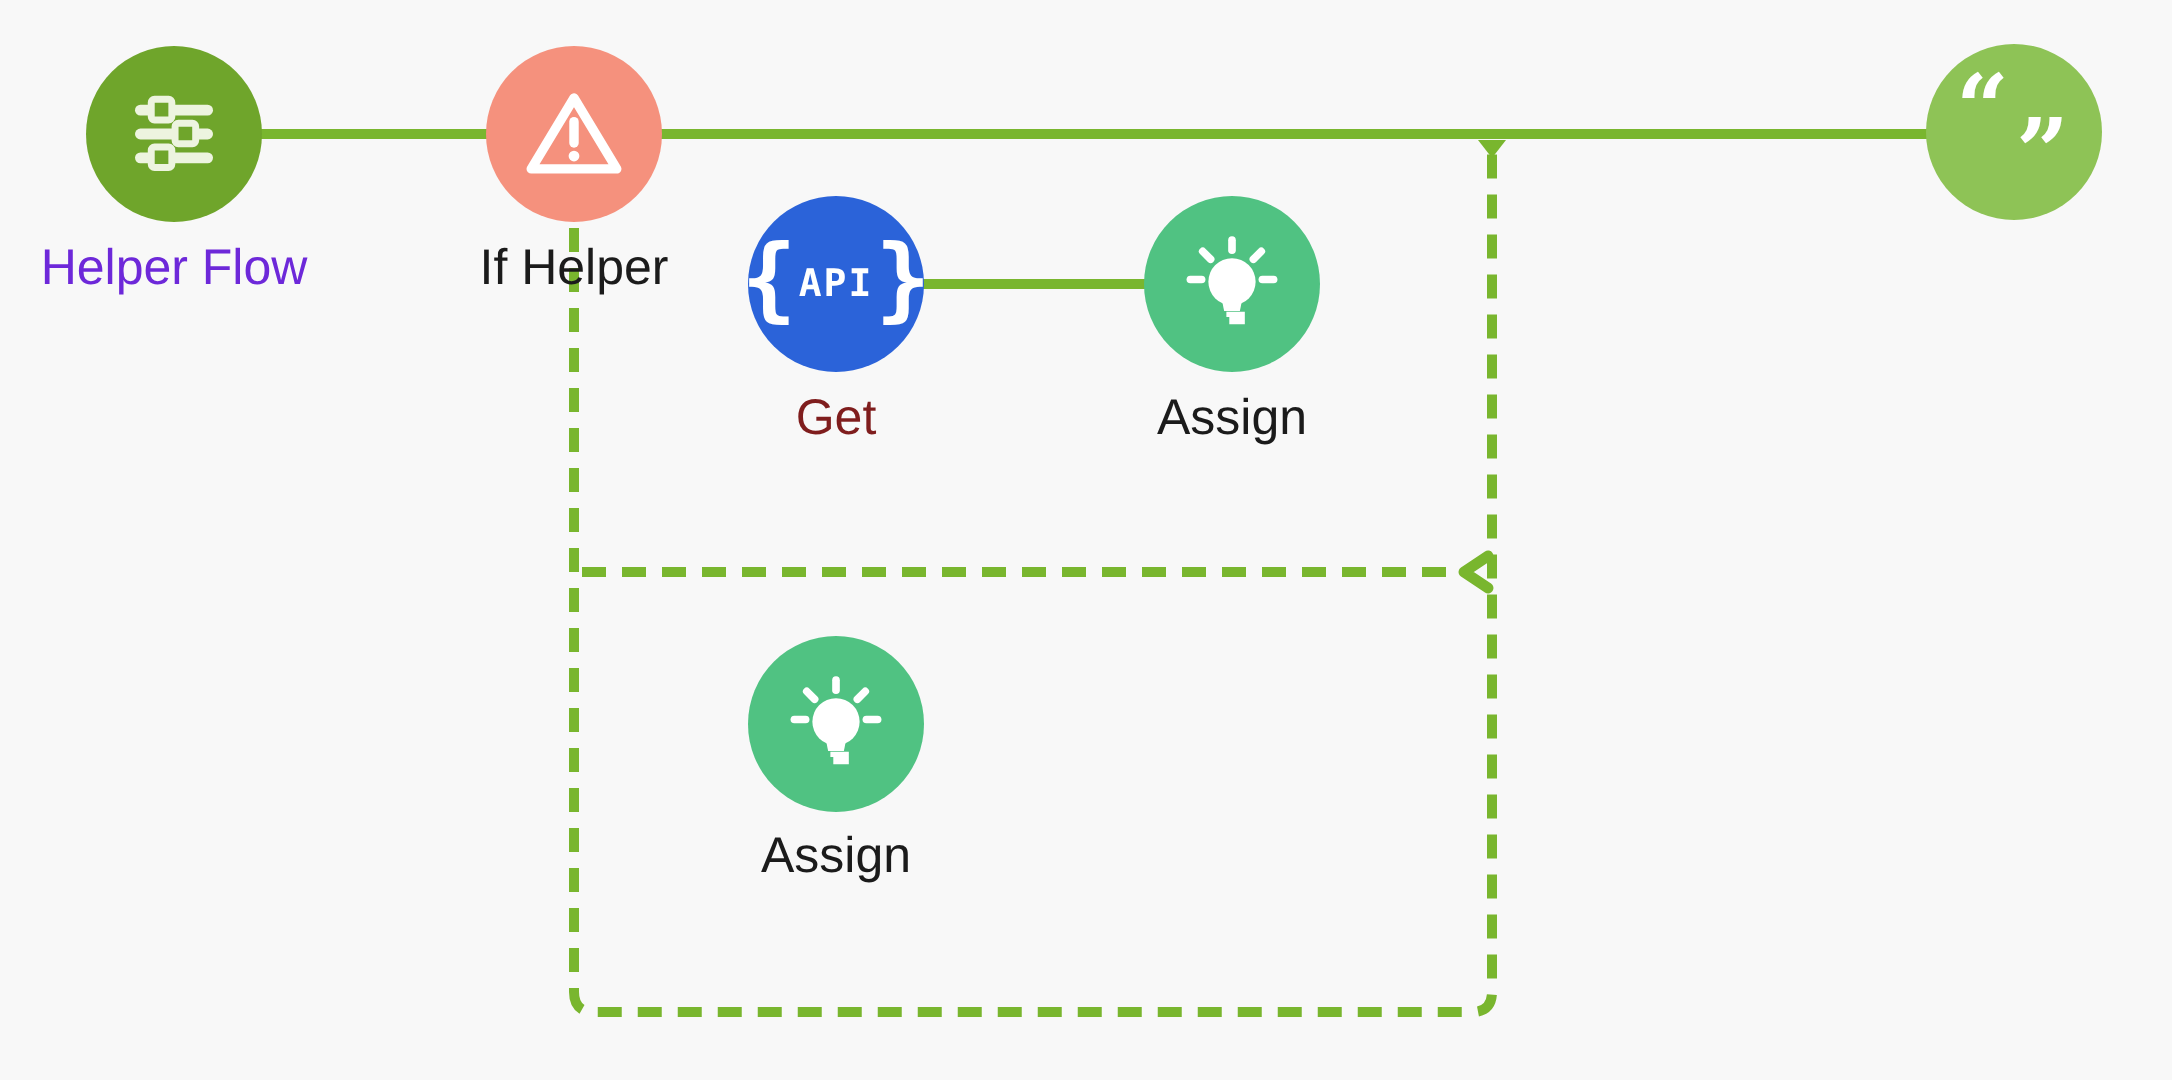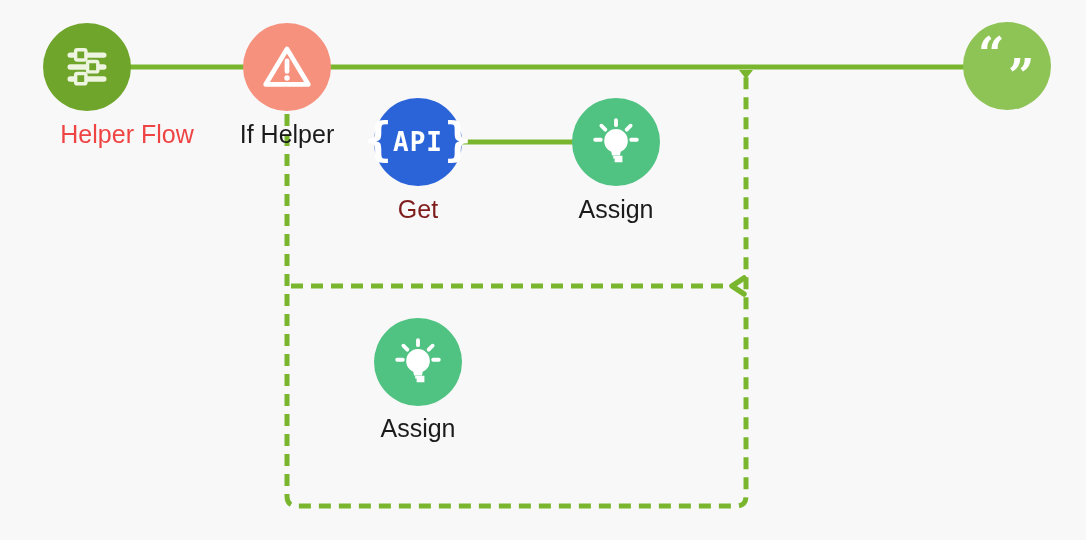--- a/index.html
+++ b/index.html
@@ -67,7 +67,7 @@
       </g>
     </svg>
   </div>
-  <div class="node-label" style="left: 87px; top: 119px; color: #ef4444; margin-left: 40px;">Helper Flow</div>
+  <div class="node-label" style="left: 87px; top: 119px; color: #6d28d9;">Helper Flow</div>
 
   <div class="node" style="left: 243px; top: 23px; background-color: rgb(245, 145, 125);">
     <svg class="icon-svg" width="54" height="54" viewBox="0 0 48 48">

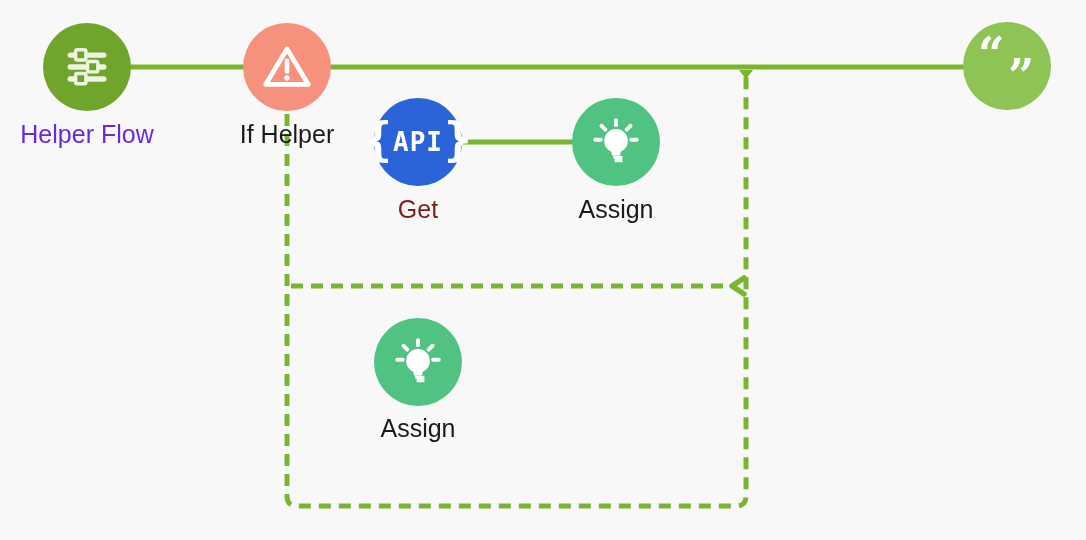--- a/index.html
+++ b/index.html
@@ -28,7 +28,7 @@
     line-height:1;margin-top:-6px;
   }
   .api-text{
-    font-family:"DejaVu Sans Mono",monospace;font-size:26px;font-weight:700;
+    font-family:"DejaVu Sans Mono",monospace;font-size:19px;font-weight:700;
     letter-spacing:1px;margin:0 1px;
   }
   

